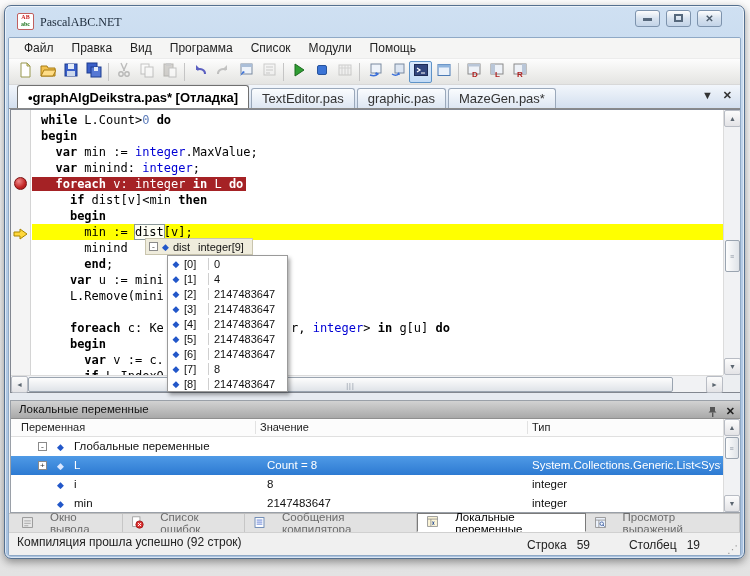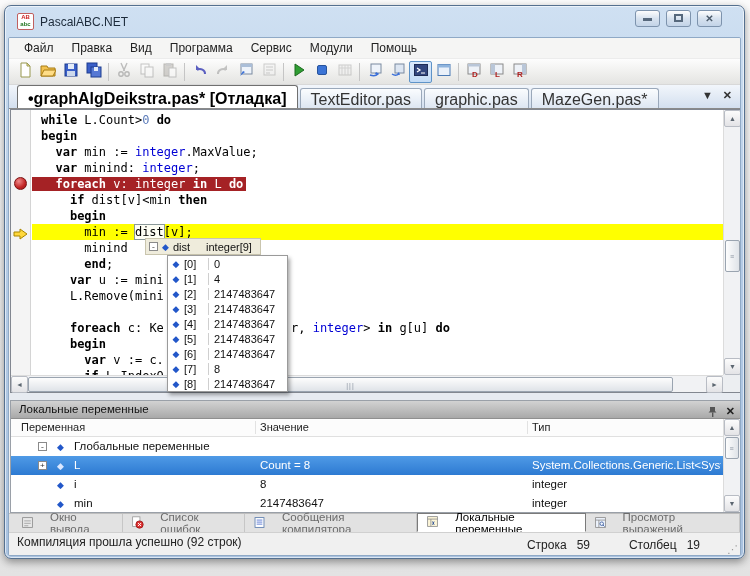--- a/index.html
+++ b/index.html
@@ -16,7 +16,7 @@
     background:linear-gradient(#cfe0f2,#b5cce6 40%,#a9c2e0);
     box-shadow:0 3px 9px rgba(0,0,0,.4), inset 0 0 0 1px rgba(255,255,255,.6);
   }
-  .titlebar { position:absolute; left:0; top:0; right:0; height:31px; }
+  .titlebar { position:absolute; left:0; top:0; right:0; height:31px;font-family:Liberation Serif, serif; }
   .appicon {
     position:absolute; left:12px; top:7px; width:17px; height:17px;
     background:#fff; border:1px solid #c06060; border-radius:2px;

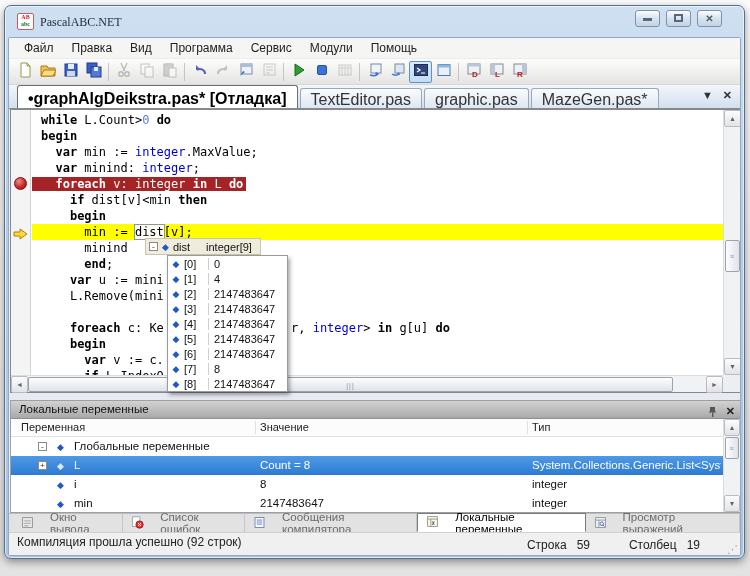--- a/index.html
+++ b/index.html
@@ -151,7 +151,7 @@
         <div class="menu-item">Правка</div>
         <div class="menu-item">Вид</div>
         <div class="menu-item">Программа</div>
-        <div class="menu-item">Сервис</div>
+        <div class="menu-item">Список</div>
         <div class="menu-item">Модули</div>
         <div class="menu-item">Помощь</div>
       </div>

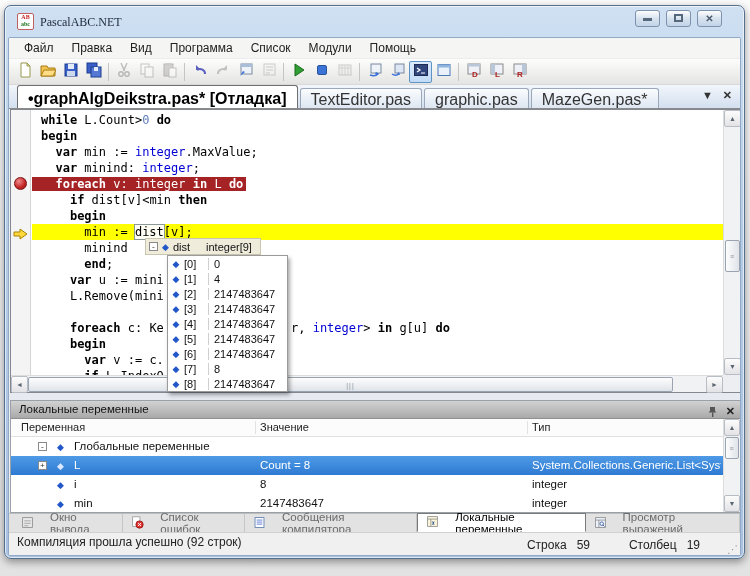--- a/index.html
+++ b/index.html
@@ -51,7 +51,7 @@
   .tabstrip { position:absolute; left:0; top:47px; right:0; height:24px; background:linear-gradient(#f2f6fb,#d3dfef); border-bottom:1px solid #8a8a8a; }
   .tabs { position:absolute; left:8px; bottom:0; display:flex; align-items:flex-end; }
   .tab {
-    height:20px; padding:2px 10px 17px 10px; margin-right:2px; font-size:16px; color:#333;
+    height:20px; padding:2px 10px 17px 10px; margin-right:2px; font-size:13px; color:#333;
     background:linear-gradient(#fafcfe,#dde6f2); border:1px solid #9aa8ba; border-bottom:none;
     border-radius:3px 3px 0 0; white-space:nowrap;
   }

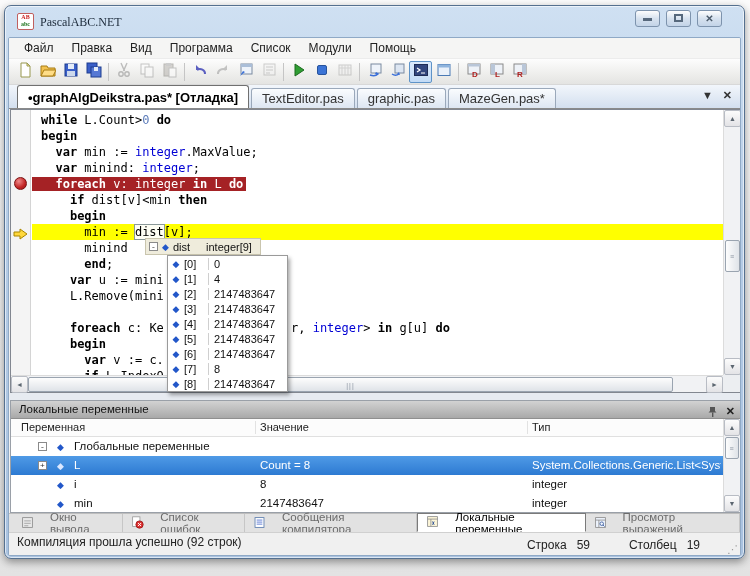--- a/index.html
+++ b/index.html
@@ -324,7 +324,7 @@
         <span class="xbox">-</span>
         <span class="dmd">◆</span>
         <span>dist</span>
-        <span style="margin-left:12px;">integer[9]</span>
+        <span style="margin-left:4px;">integer[9]</span>
       </div>
       <div class="dtip-list" id="dtiplist">
           <div class="drow">

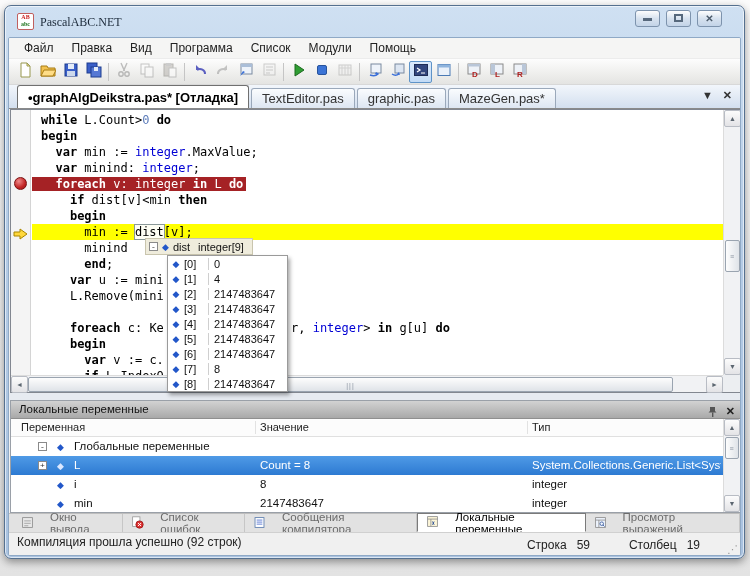--- a/index.html
+++ b/index.html
@@ -109,7 +109,7 @@
   .lrow .expb { position:absolute; left:27px; top:5px; }
   .lrow .dmd { position:absolute; left:46px; top:1px; }
   .lrow .lv-name { position:absolute; left:63px; }
-  .lrow .lv-val { position:absolute; left:249px;text-align:center; }
+  .lrow .lv-val { position:absolute; left:256px;text-align:center; }
   .lrow .lv-type { position:absolute; left:521px; right:2px; white-space:nowrap; overflow:hidden; }
   .lrow.sel { background:linear-gradient(#4f9ae6,#2d7ad2); color:#fff; }
   .lrow.sel .dmd { color:#dce8ff; }

